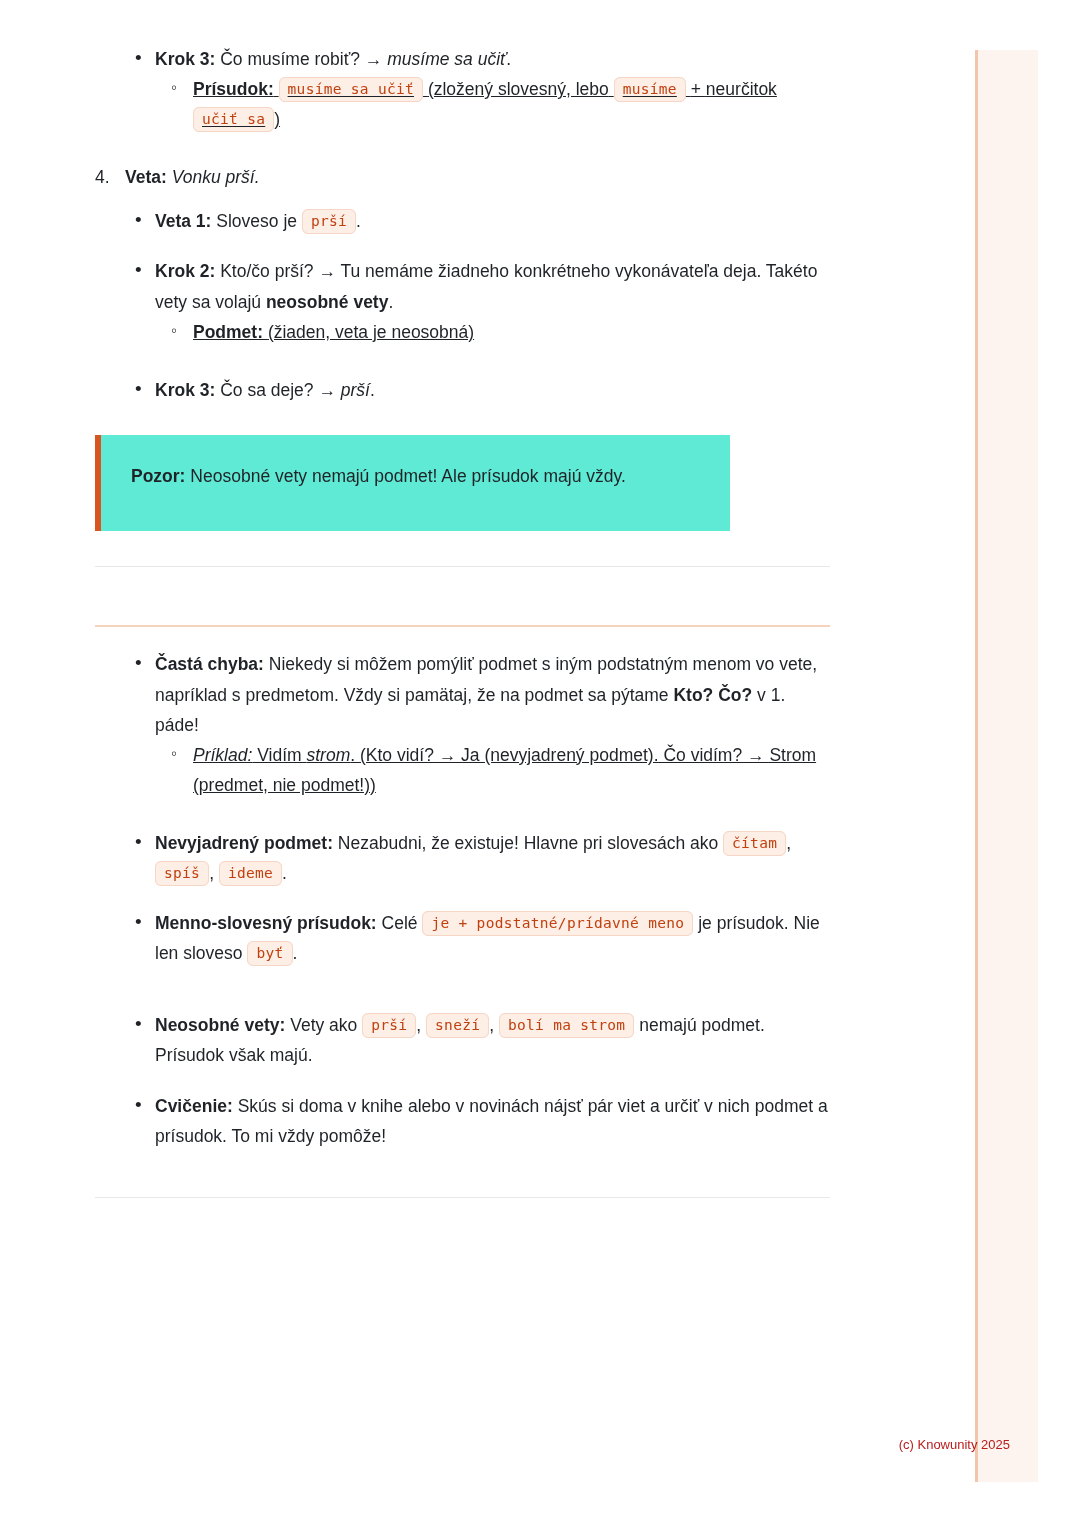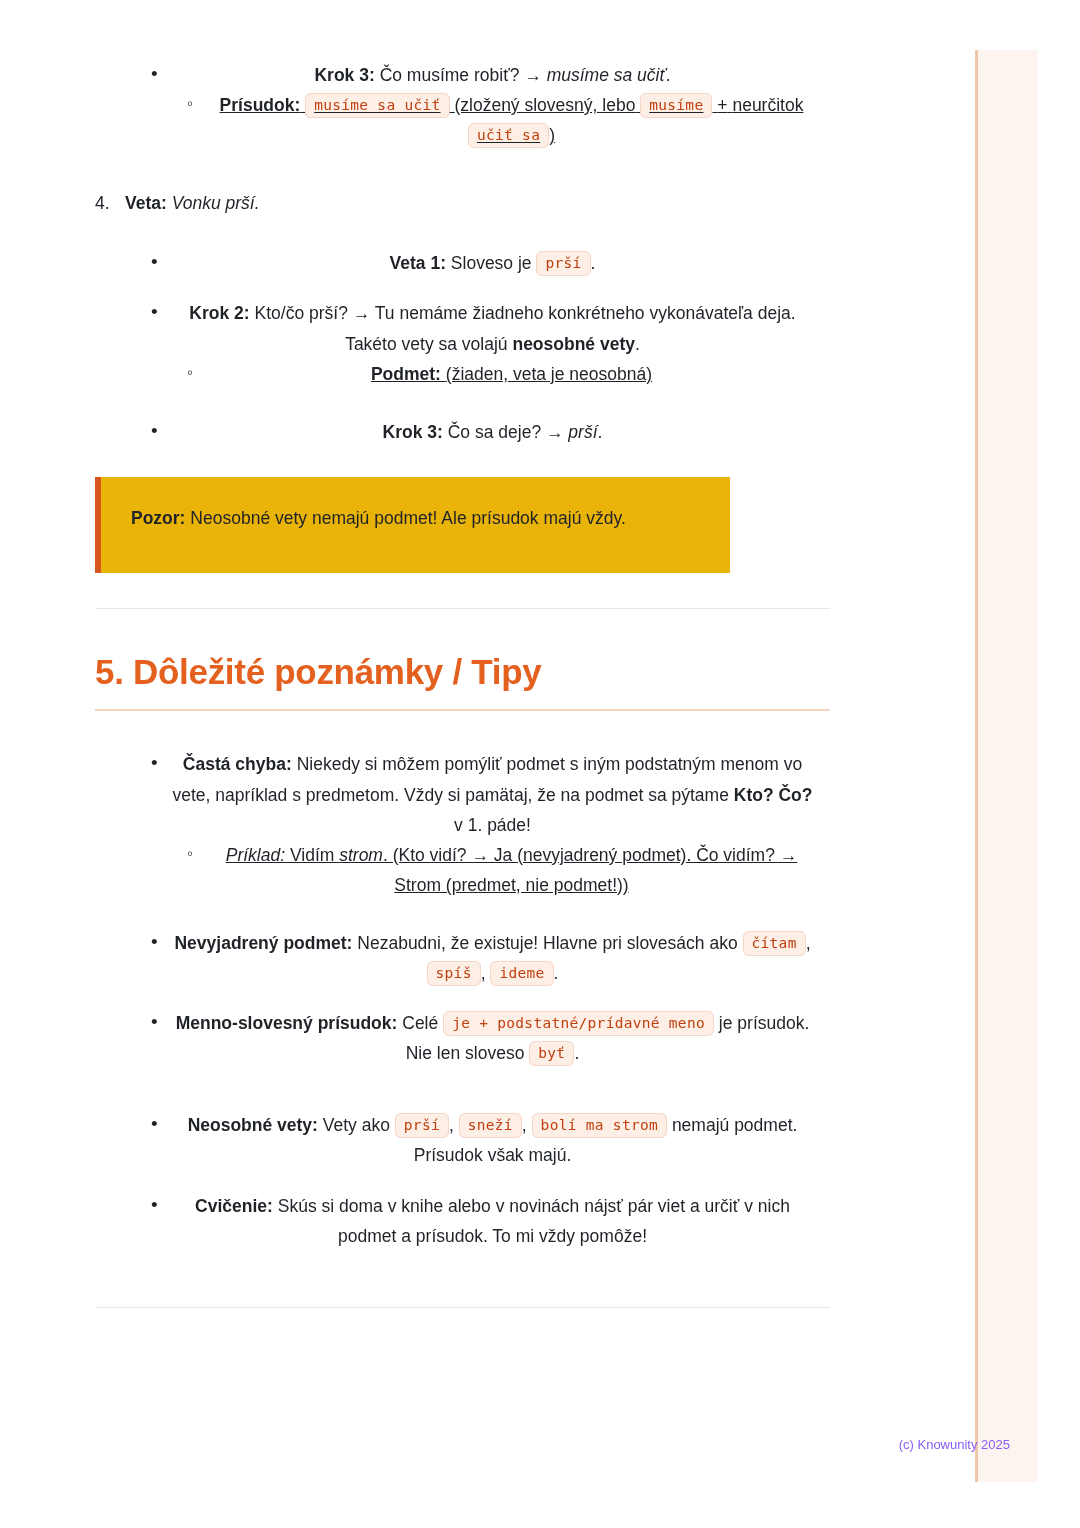--- a/index.html
+++ b/index.html
@@ -46,10 +46,9 @@
 
   
   ul.l1, ol.l1 {
-    margin: 16px;
+    margin: 0;
     padding-left: 0;
     list-style: none;
-    text-align: center;
   }
   ul.l1 > li {
     position: relative;

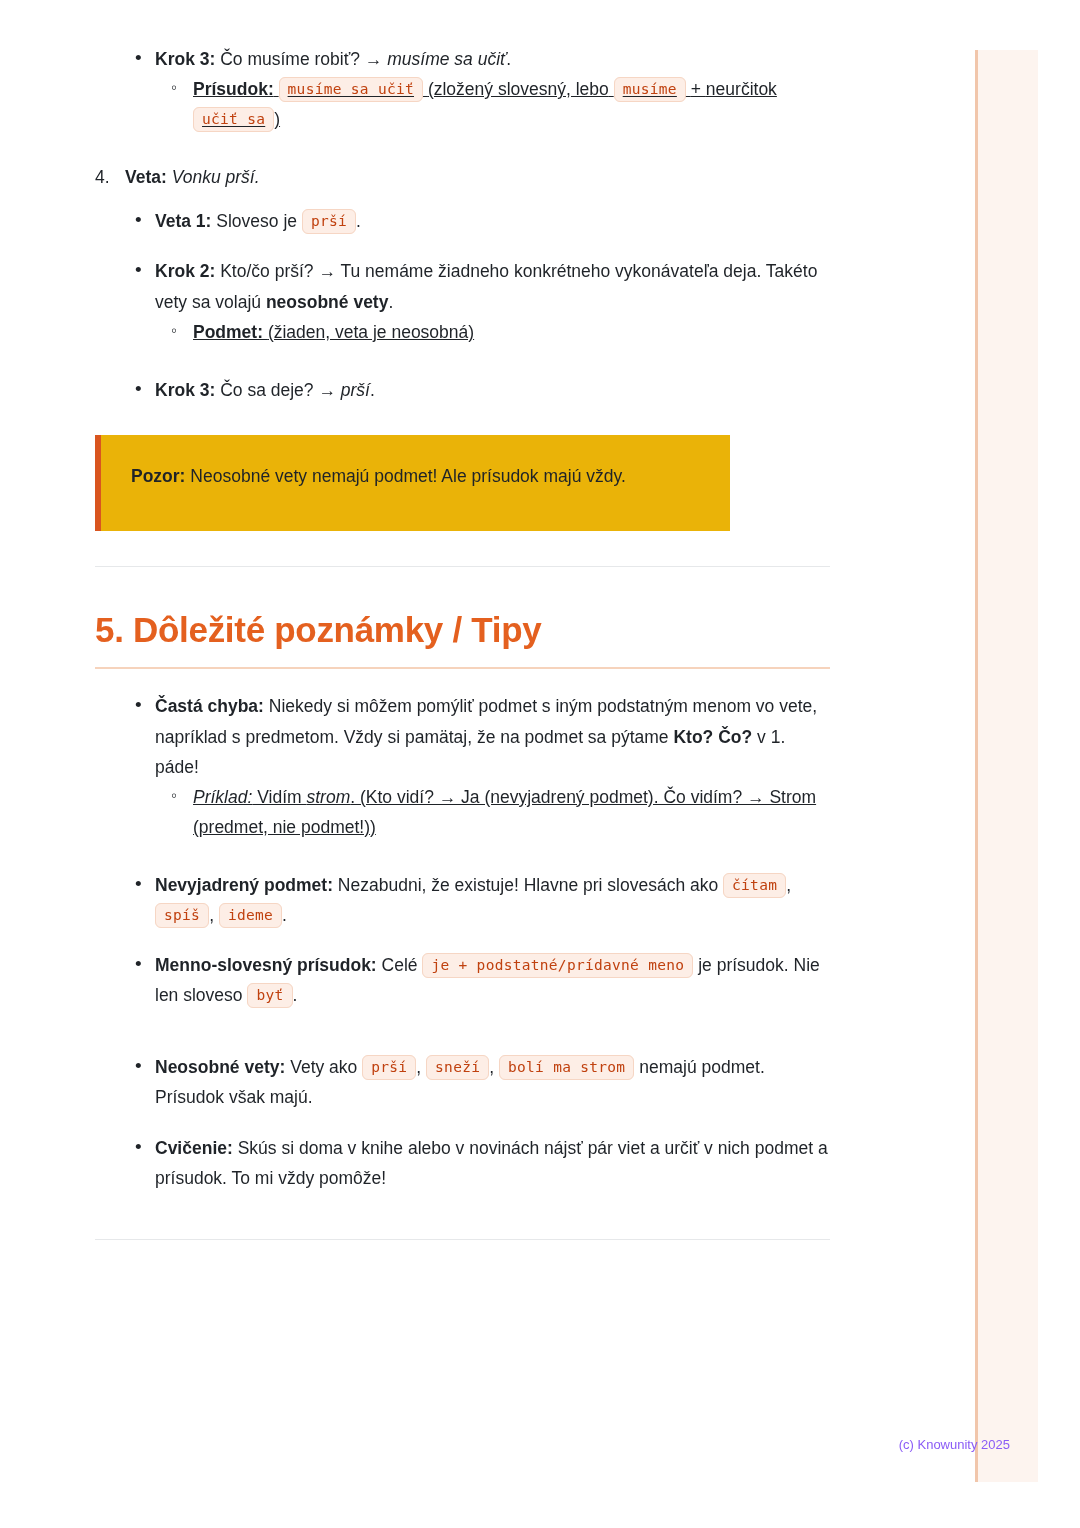--- a/index.html
+++ b/index.html
@@ -122,7 +122,7 @@
   .callout {
     margin: 30px 0 0 95px;
     width: 635px;
-    background: #eab308;
+    background: #5eead4;
     border-left: 6px solid #d9551f;
     padding: 26px 28px 40px 30px;
     box-sizing: border-box;

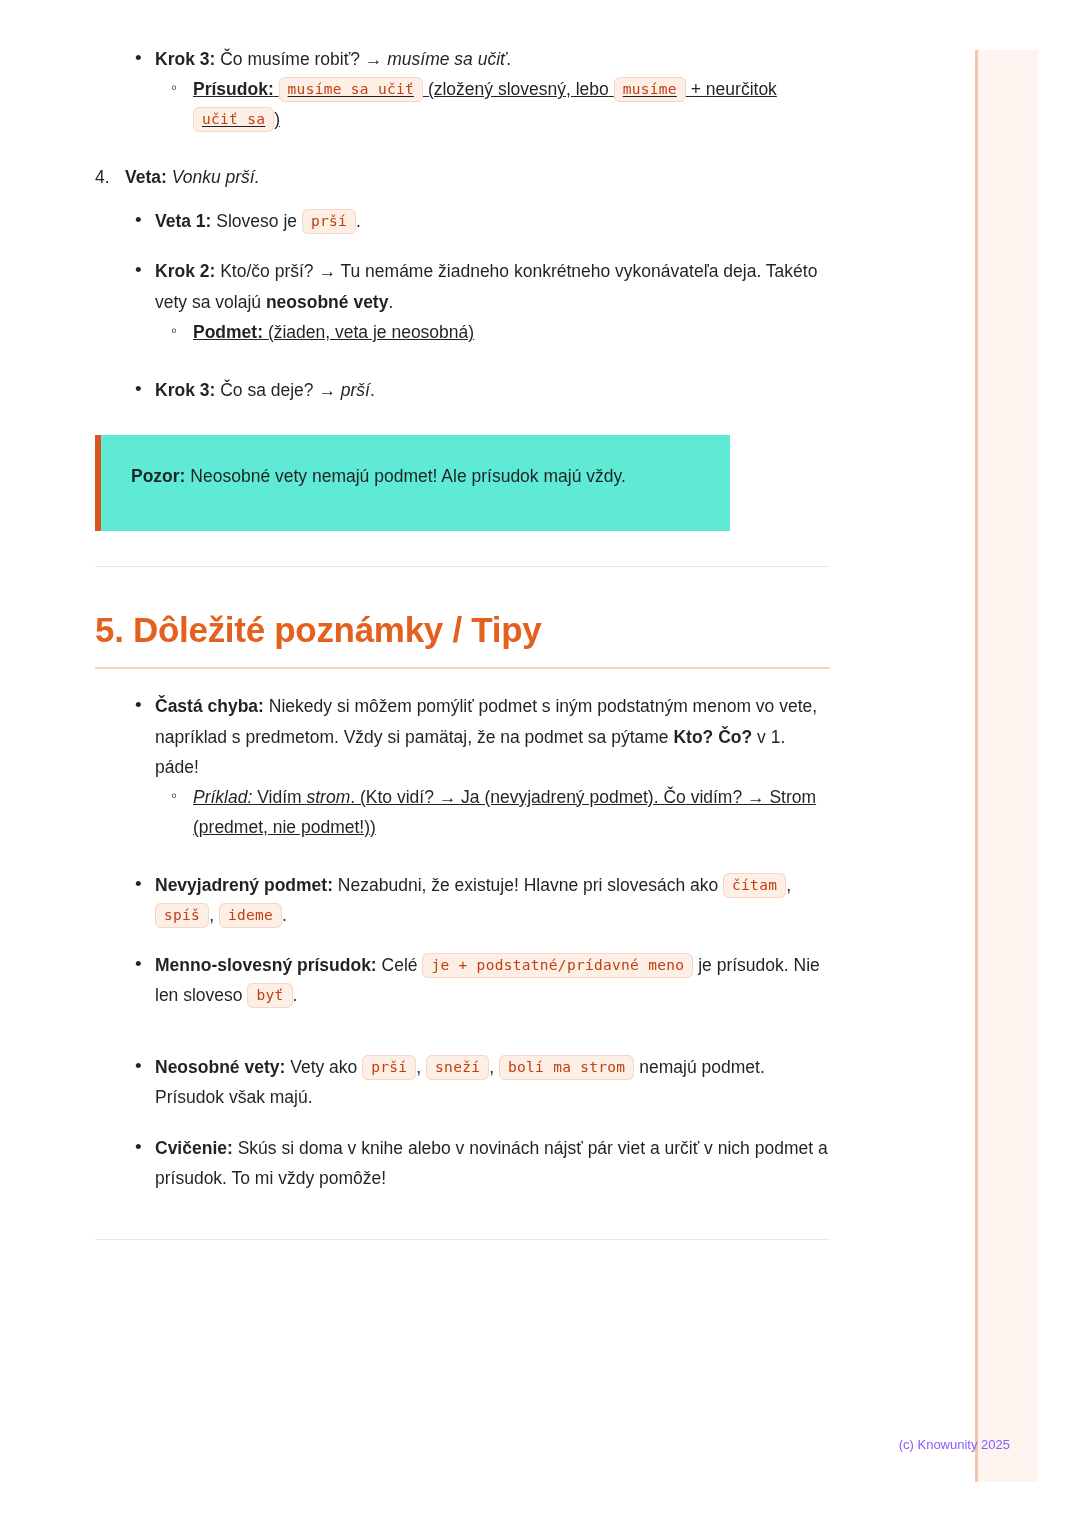--- a/index.html
+++ b/index.html
@@ -249,7 +249,6 @@
   <div style="height:42px"></div>
 
   <div class="section-heading">
-    <h2>5. Dôležité poznámky / Tipy</h2>
     <div class="heading-rule"></div>
   </div>
 

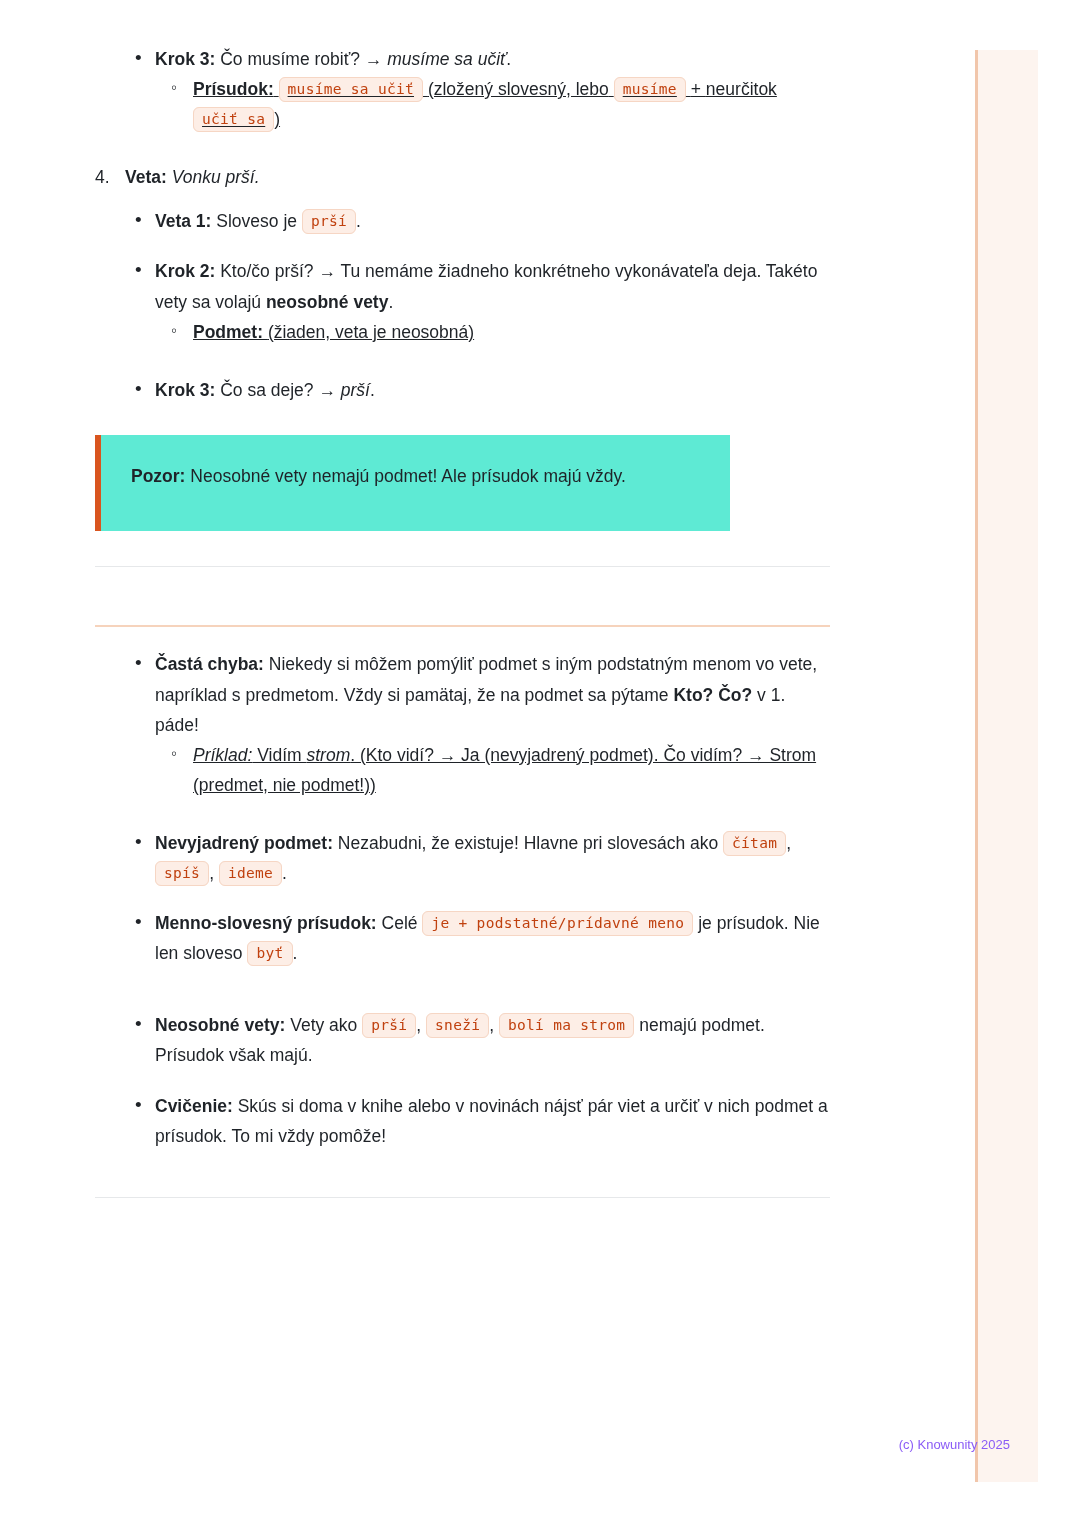--- a/index.html
+++ b/index.html
@@ -166,7 +166,7 @@
     width: 1010px;
     text-align: right;
     font-size: 13px;
-    color: #8b5cf6;
+    color: #b91c1c;
   }
 </style>
 </head>

